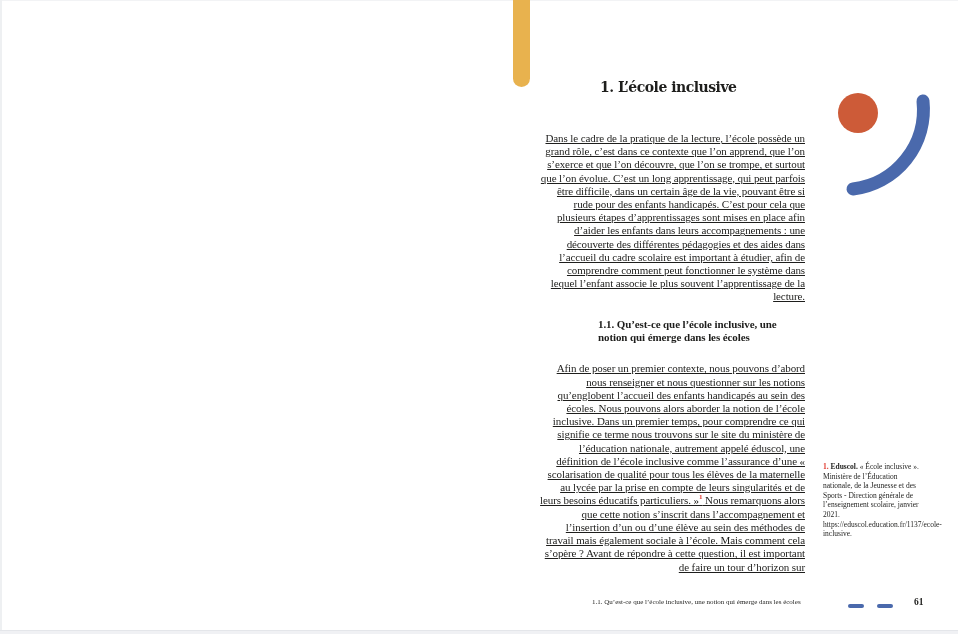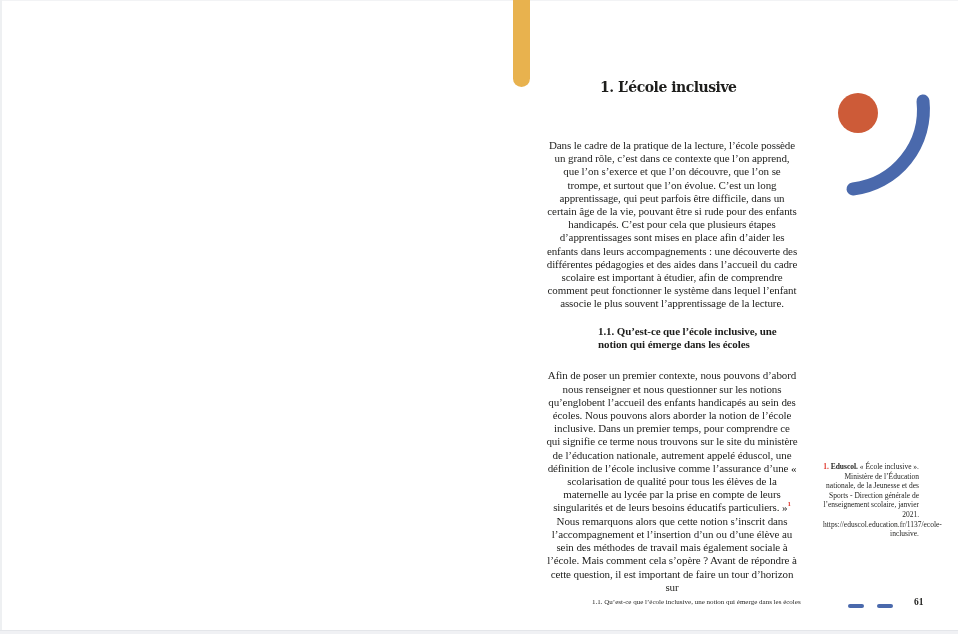--- a/index.html
+++ b/index.html
@@ -34,8 +34,9 @@
   
   .text-column { position:absolute; left:531px; top:124px; width:282px; }
   .text-column p {
-    margin:15px; font-size:11px; line-height:13.2px; letter-spacing:-0.1px;
-    text-align:center;
+    margin:8px; font-size:11px; line-height:13.2px; letter-spacing:-0.1px;
+    text-align:right;
+    text-decoration:underline;
   }
   .para-1 { margin-bottom:14px !important; }
   .section-heading {

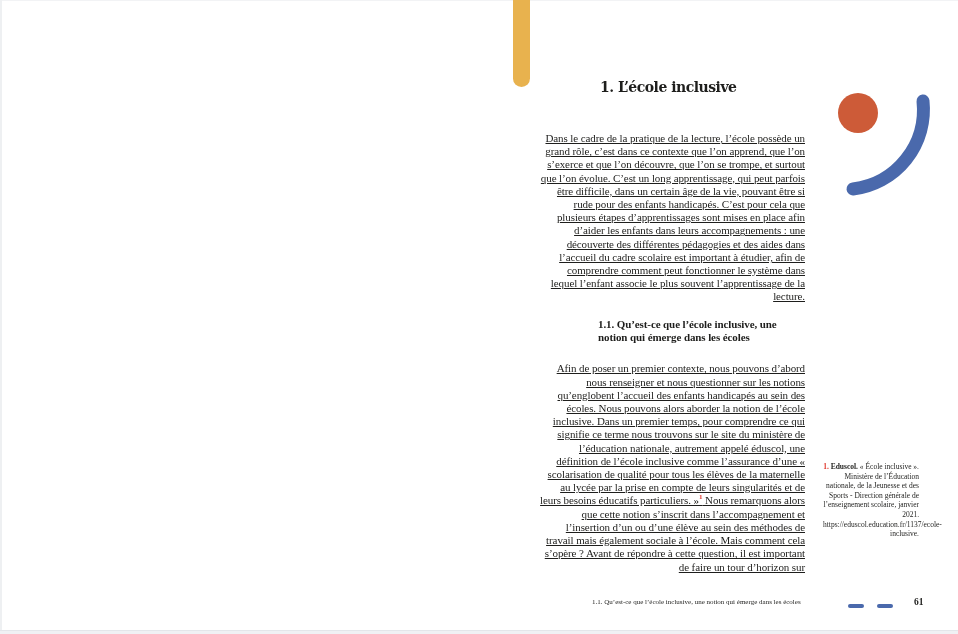--- a/index.html
+++ b/index.html
@@ -51,7 +51,7 @@
   
   .margin-note {
     position:absolute; left:823px; top:462px; width:96px;
-    font-size:7.5px; line-height:9.6px; letter-spacing:0;text-align:right;
+    font-size:7.5px; line-height:9.6px; letter-spacing:0;
   }
   .margin-note .note-number { color:#e0392e; font-weight:bold; }
   .margin-note .note-source { font-weight:bold; }

